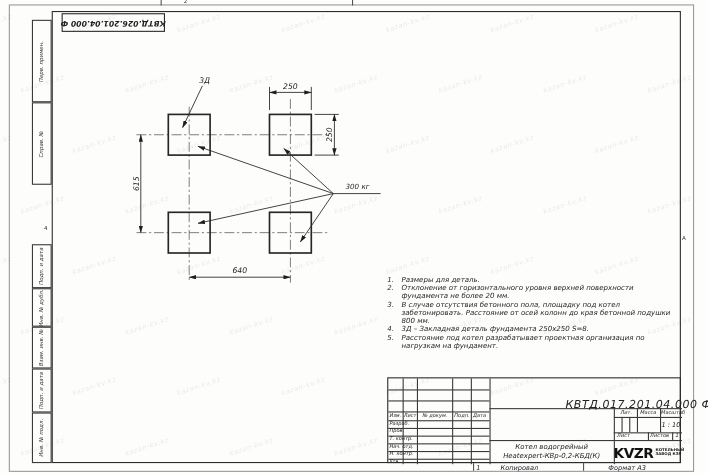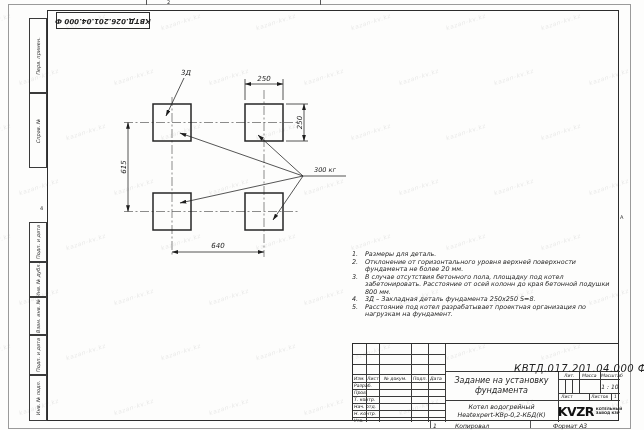--- a/index.html
+++ b/index.html
@@ -262,10 +262,6 @@
 
     <div class="docnum">КВТД.017.201.04.000 Ф</div>
 
-    <div class="tbtitle">
-      <span>Задание на установку</span>
-      <span>фундамента</span>
-    </div>
 
     <div class="lbl" style="left:211px;top:28.5px;">Лит.</div>
     <div class="lbl" style="left:229px;top:28.5px;">Масса</div>

